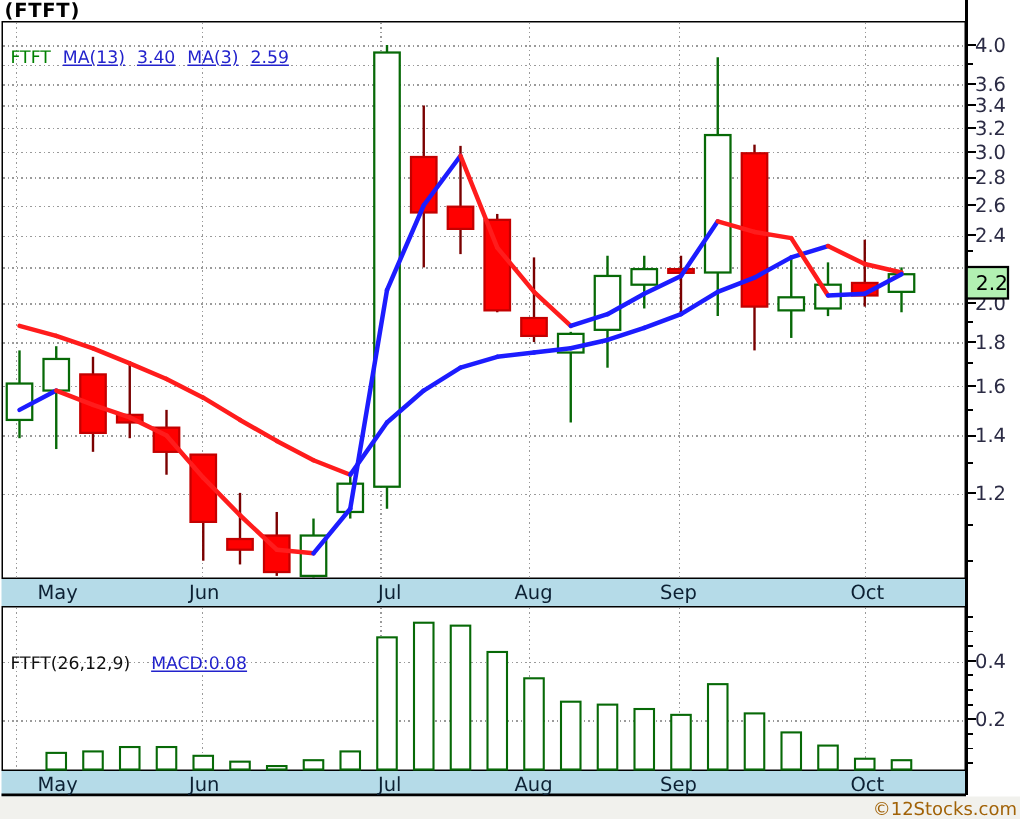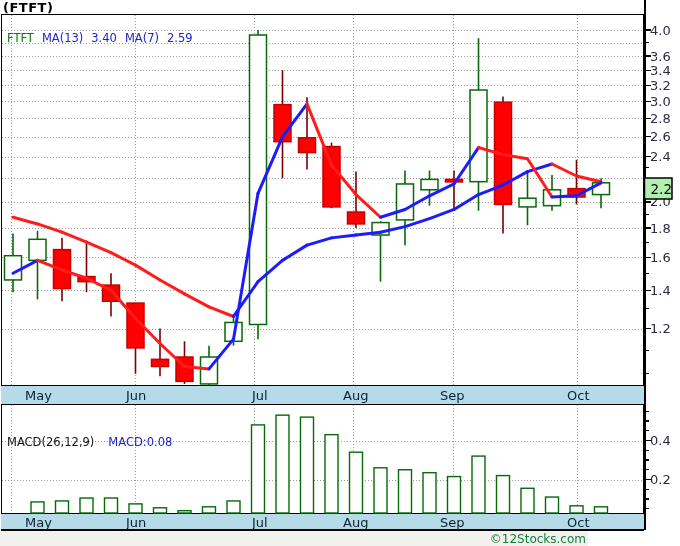--- a/index.html
+++ b/index.html
@@ -16,7 +16,7 @@
   .footer span{margin-right:2px;}
   .legend{position:absolute;top:16px;left:7px;display:flex;gap:8px;font-size:11.5px;}
   .legend .sym{color:#008000;text-align:right;}
-  .blue{color:#2222cc;}
+  .blue{color:#2222cc;text-decoration:underline;}
   .macd-legend{position:absolute;top:406px;left:7px;display:flex;gap:14px;font-size:11.5px;color:#111;}
   svg.overlay{position:absolute;top:0;left:0;z-index:5;}
   .txt{position:relative;z-index:6;}

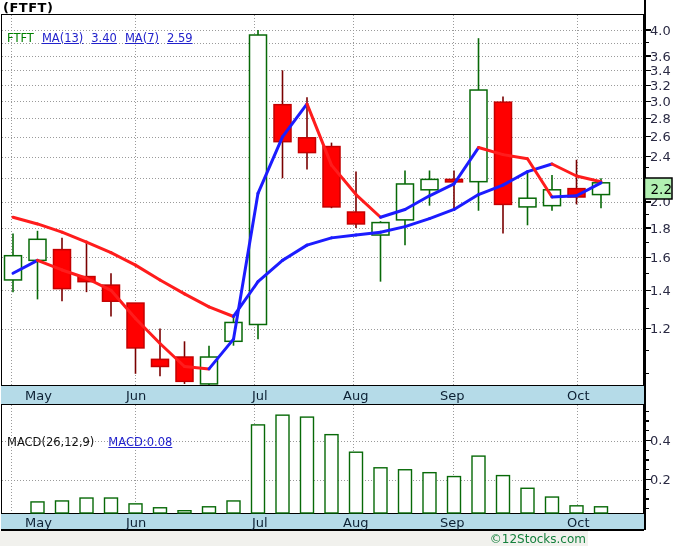--- a/index.html
+++ b/index.html
@@ -273,7 +273,7 @@
     <span class="sym">FTFT</span>
     <span class="blue">MA(13)</span>
     <span class="blue">3.40</span>
-    <span class="blue">MA(7)</span>
+    <span class="blue">MA(3)</span>
     <span class="blue">2.59</span>
   </div>
 

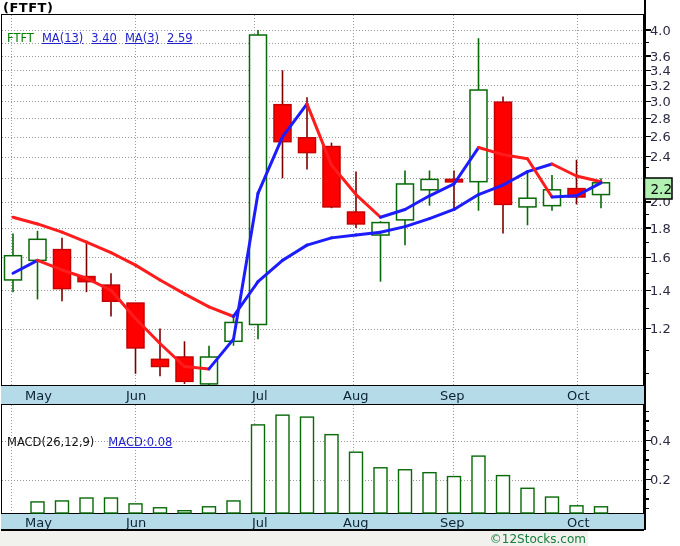--- a/index.html
+++ b/index.html
@@ -278,7 +278,7 @@
   </div>
 
   <div class="macd-legend txt">
-    <span>MACD(26,12,9)</span>
+    <span>FTFT(26,12,9)</span>
     <span class="blue">MACD:0.08</span>
   </div>
 

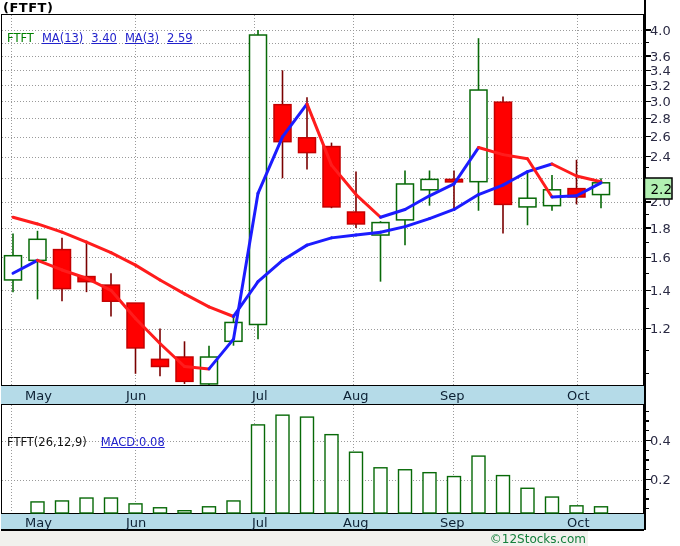--- a/index.html
+++ b/index.html
@@ -11,8 +11,8 @@
   .band1{top:386px;height:18px;}
   .band2{top:514px;height:15px;border-bottom:2px solid #000;}
   .macd-panel{position:absolute;top:404px;left:1px;width:641px;height:108px;border:1px solid #000;background:#fff;}
-  .footer{position:absolute;top:531px;left:0;width:588px;height:15px;background:#f1f1ed;
-          text-align:right;font-size:12px;color:#15803d;padding-top:1px;box-sizing:border-box;}
+  .footer{position:absolute;top:531px;left:0;width:680px;height:15px;background:#f1f1ed;
+          text-align:right;font-size:12px;color:#a16207;padding-top:1px;box-sizing:border-box;}
   .footer span{margin-right:2px;}
   .legend{position:absolute;top:16px;left:7px;display:flex;gap:8px;font-size:11.5px;}
   .legend .sym{color:#008000;text-align:right;}

